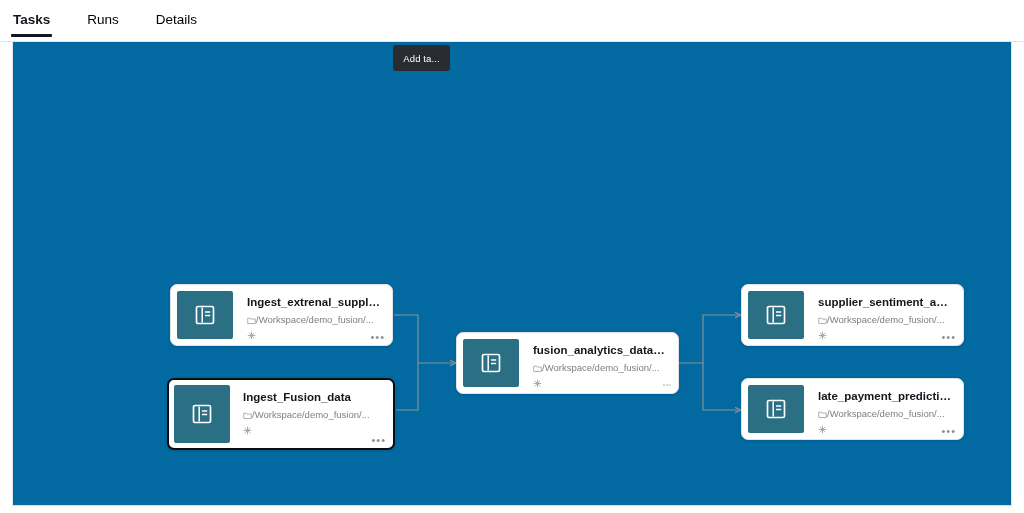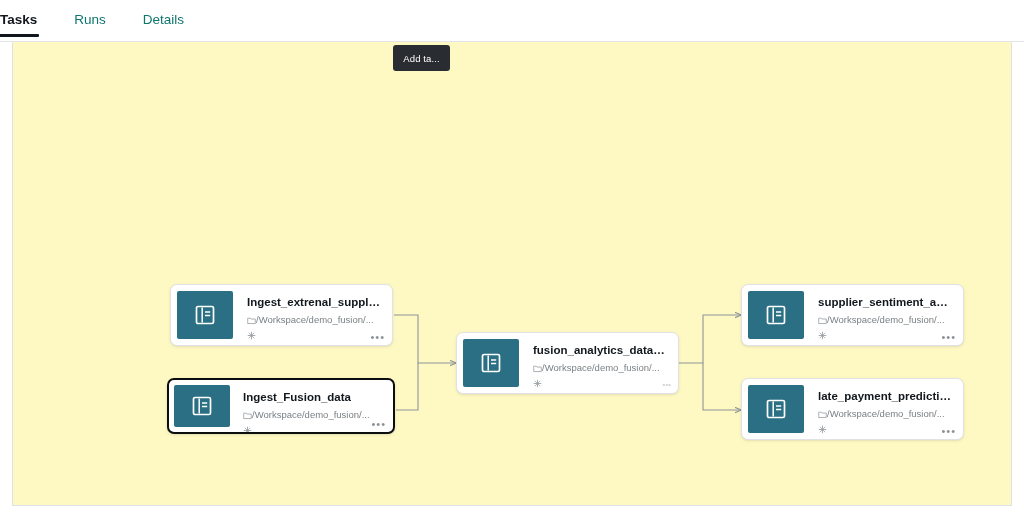--- a/index.html
+++ b/index.html
@@ -23,6 +23,7 @@
     width: 1024px; height: 42px;
     display: flex;
     align-items: flex-start;
+    padding-left: 13px;
     padding-top: 11px;
     background: #ffffff;
     border-bottom: 1px solid #e3e5e8;

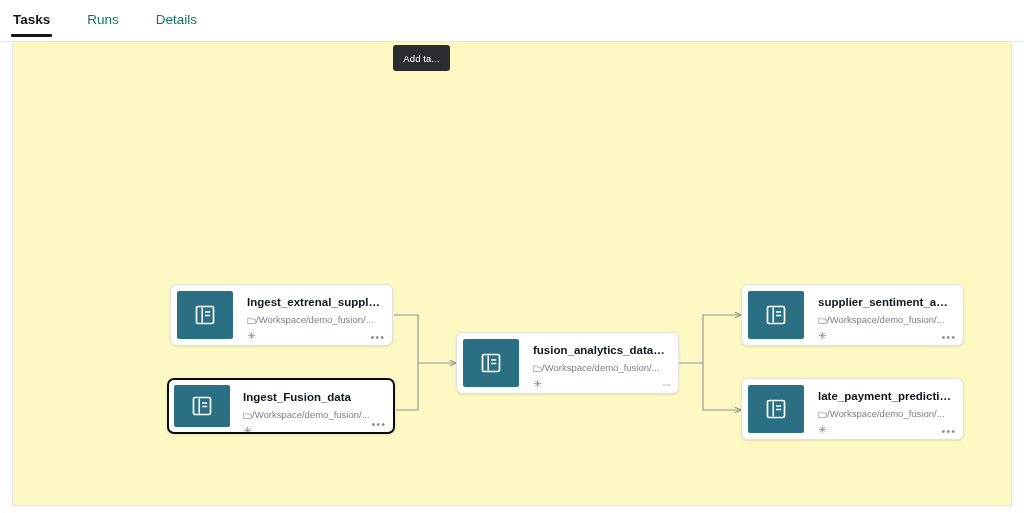--- a/index.html
+++ b/index.html
@@ -34,7 +34,7 @@
     padding: 0 14px 0 0;
     margin-right: 23px;
     font-size: 13.5px;
-    color: #0f766e;
+    color: #000000;
     line-height: 17px;
     cursor: pointer;
     white-space: nowrap;

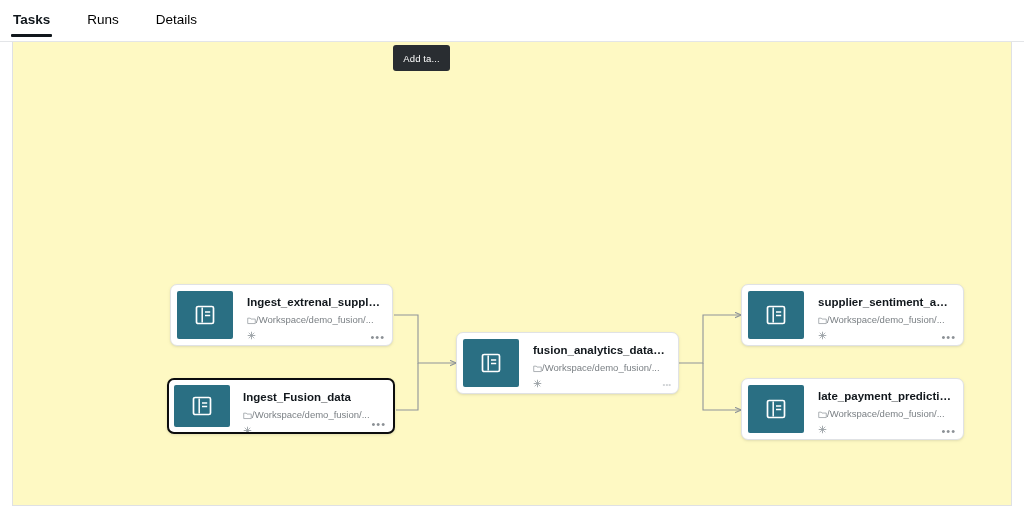--- a/index.html
+++ b/index.html
@@ -57,7 +57,7 @@
     position: absolute;
     left: 12px; top: 42px;
     width: 1000px; height: 464px;
-    background: #fef9c3;
+    background: #0369a1;
     border: 1px solid #dfe1e4;
     border-top: none;
     overflow: hidden;

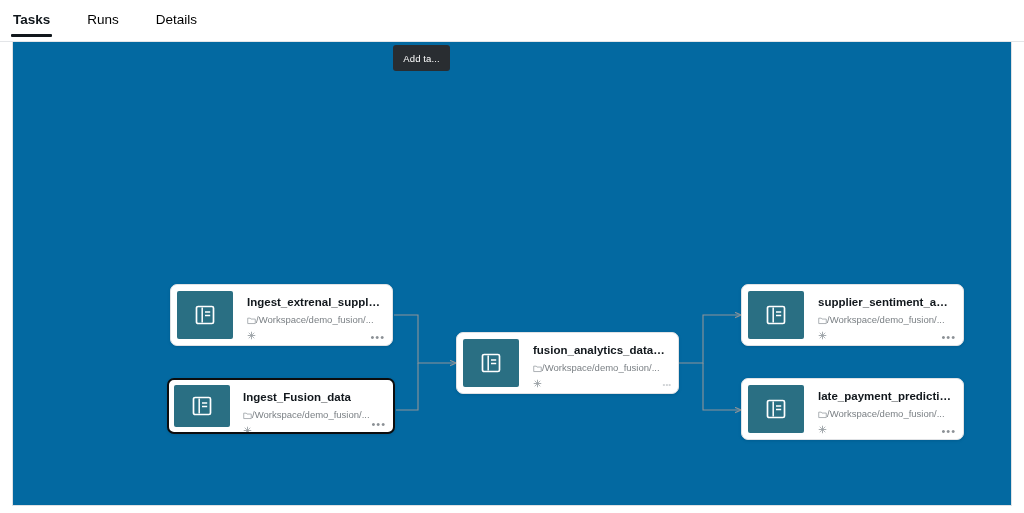--- a/index.html
+++ b/index.html
@@ -230,7 +230,7 @@
       </div>
     </div>
 
-    <div class="node selected" style="left:154px; top:336px; width:228px; height:56px;">
+    <div class="node selected" style="left:154px; top:336px; width:228px; height:72px;">
       <div class="node-icon">
         <svg class="ico" width="22" height="22" viewBox="0 0 22 22">
           <rect x="2.5" y="2.5" width="17" height="17" rx="1.6" fill="none" stroke="#ffffff" stroke-width="1.7"></rect>

